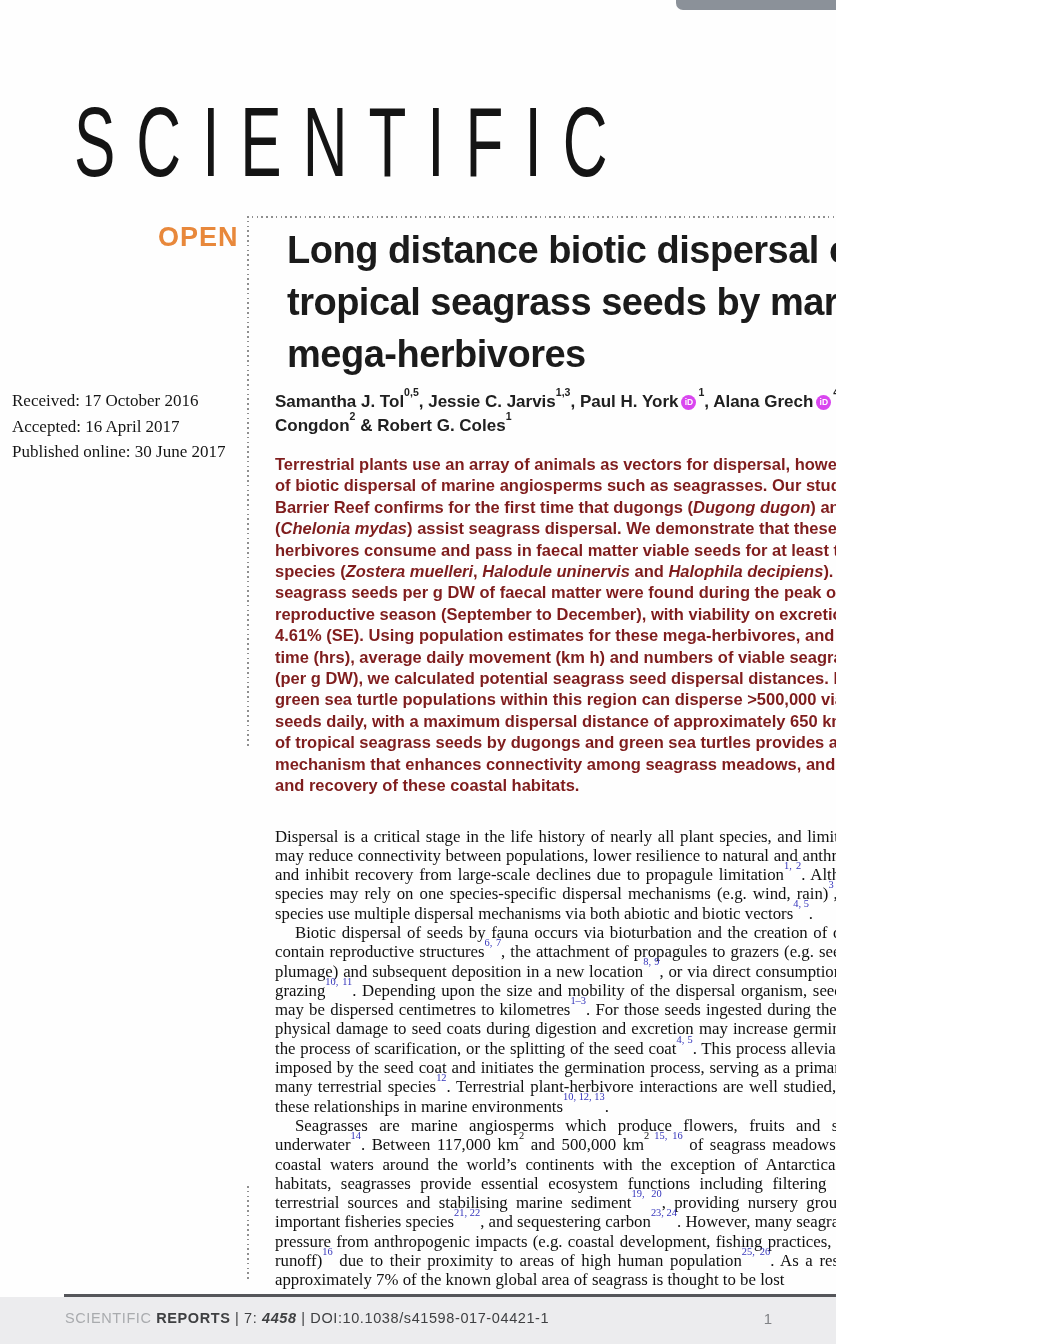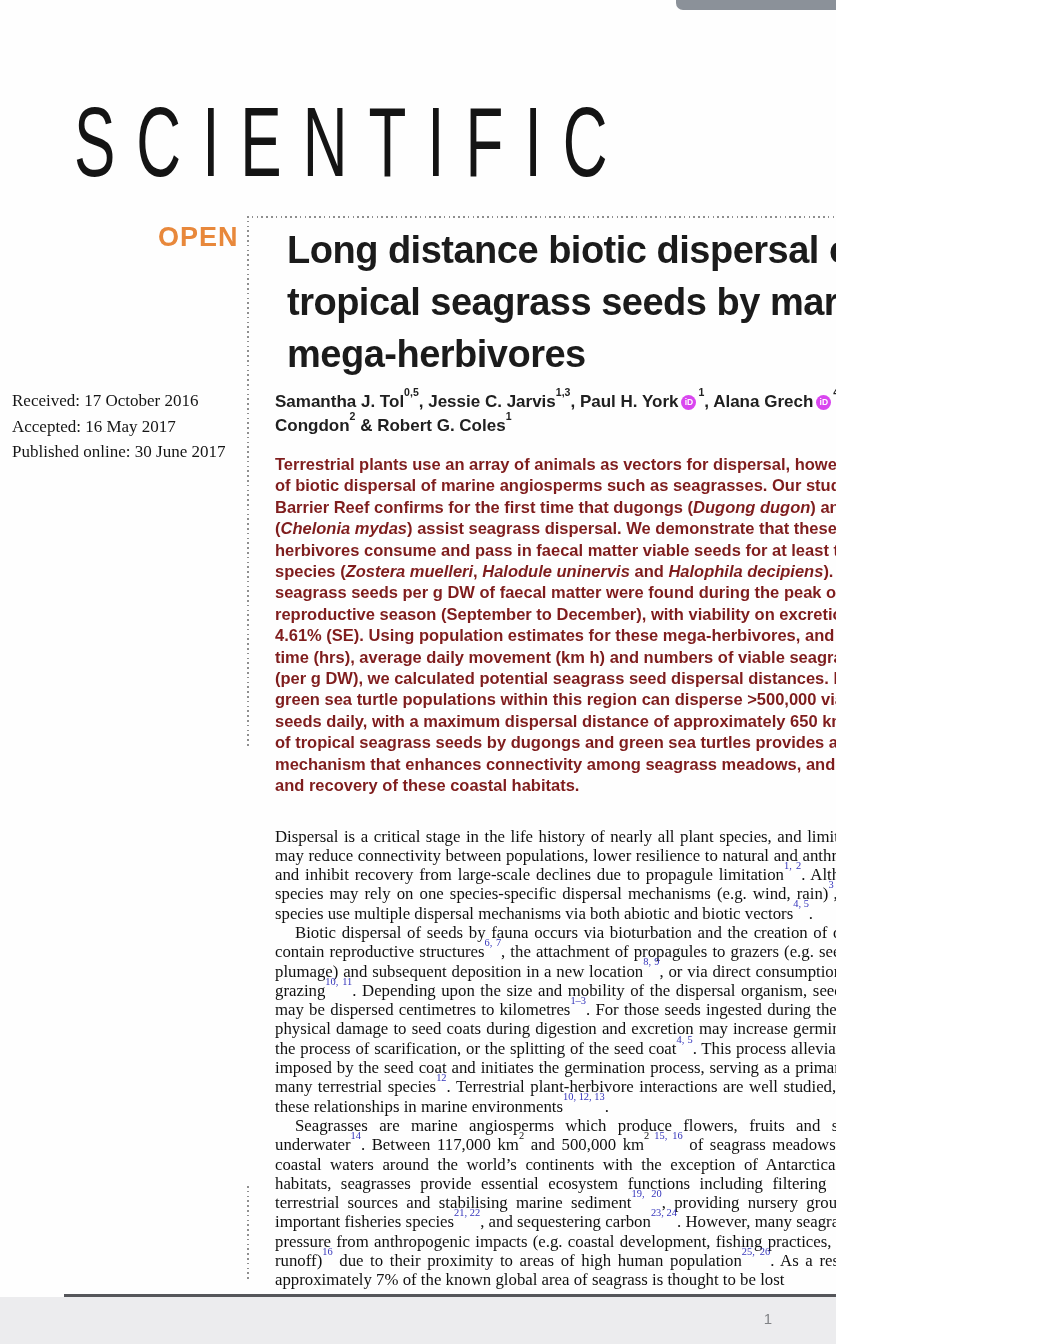--- a/index.html
+++ b/index.html
@@ -83,7 +83,7 @@
 
   <div class="dates">
     <div>Received: 17 October 2016</div>
-    <div>Accepted: 16 May 2017</div>
+    <div>Accepted: 16 April 2017</div>
     <div>Published online: 30 June 2017</div>
   </div>
 

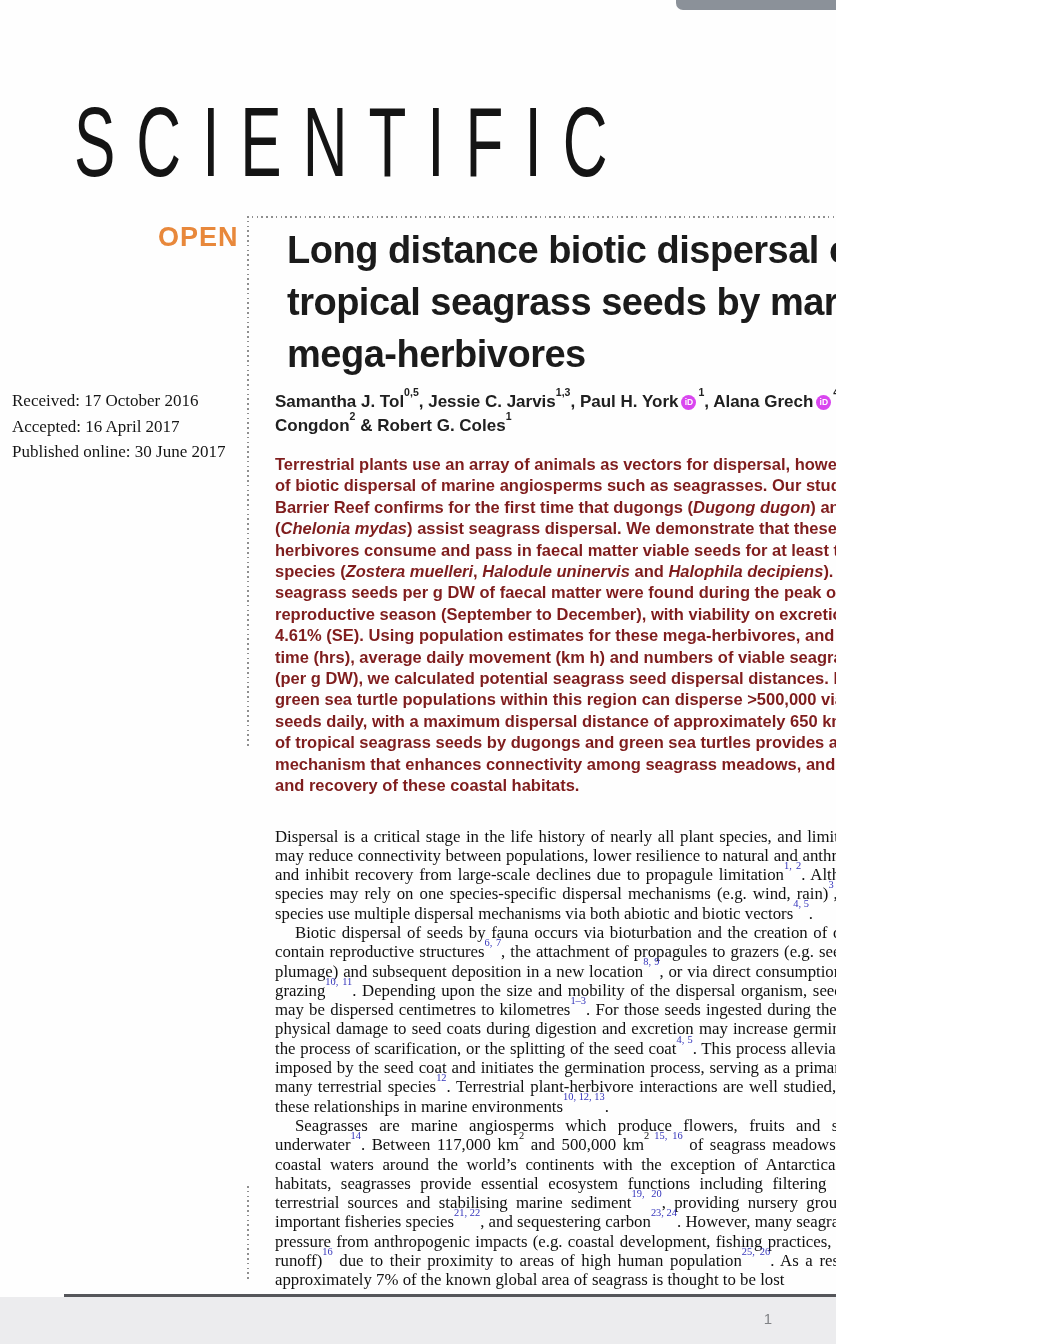--- a/index.html
+++ b/index.html
@@ -101,6 +101,7 @@
 
   <div class="footer-rule"></div>
   <div class="footer-strip"></div>
+  <div class="footer-text"><span class="seg-mut">SCIENTIFIC </span><span class="seg-b">REPORTS</span><span> | 7: </span><span class="seg-bi">4458</span><span> | DOI:10.1038/s41598-017-04421-1</span></div>
   <div class="page-num">1</div>
 
 </div>

